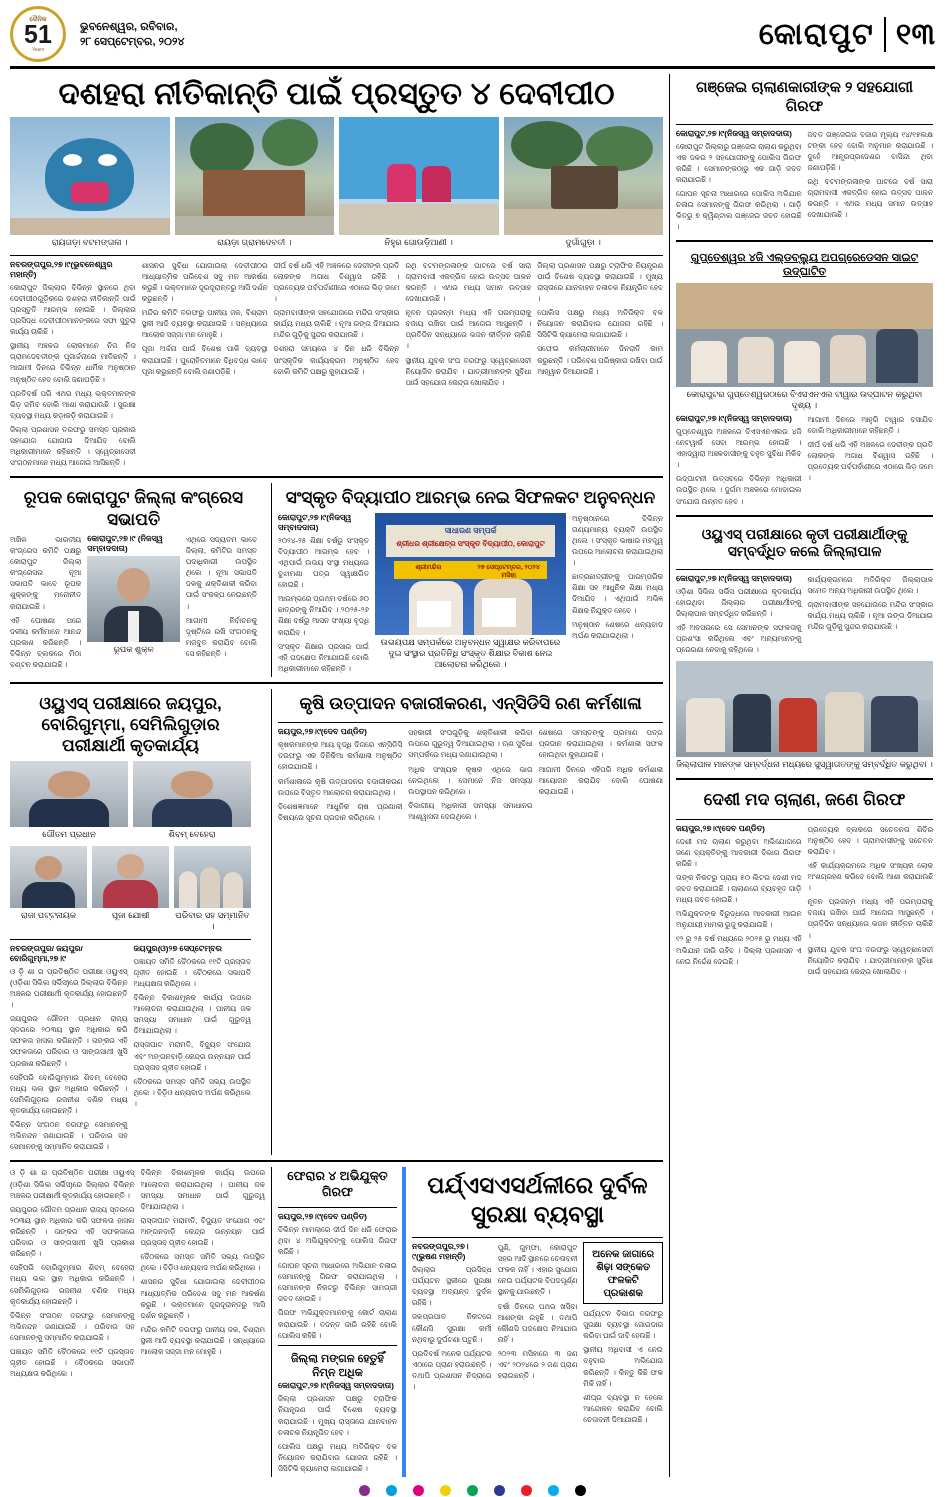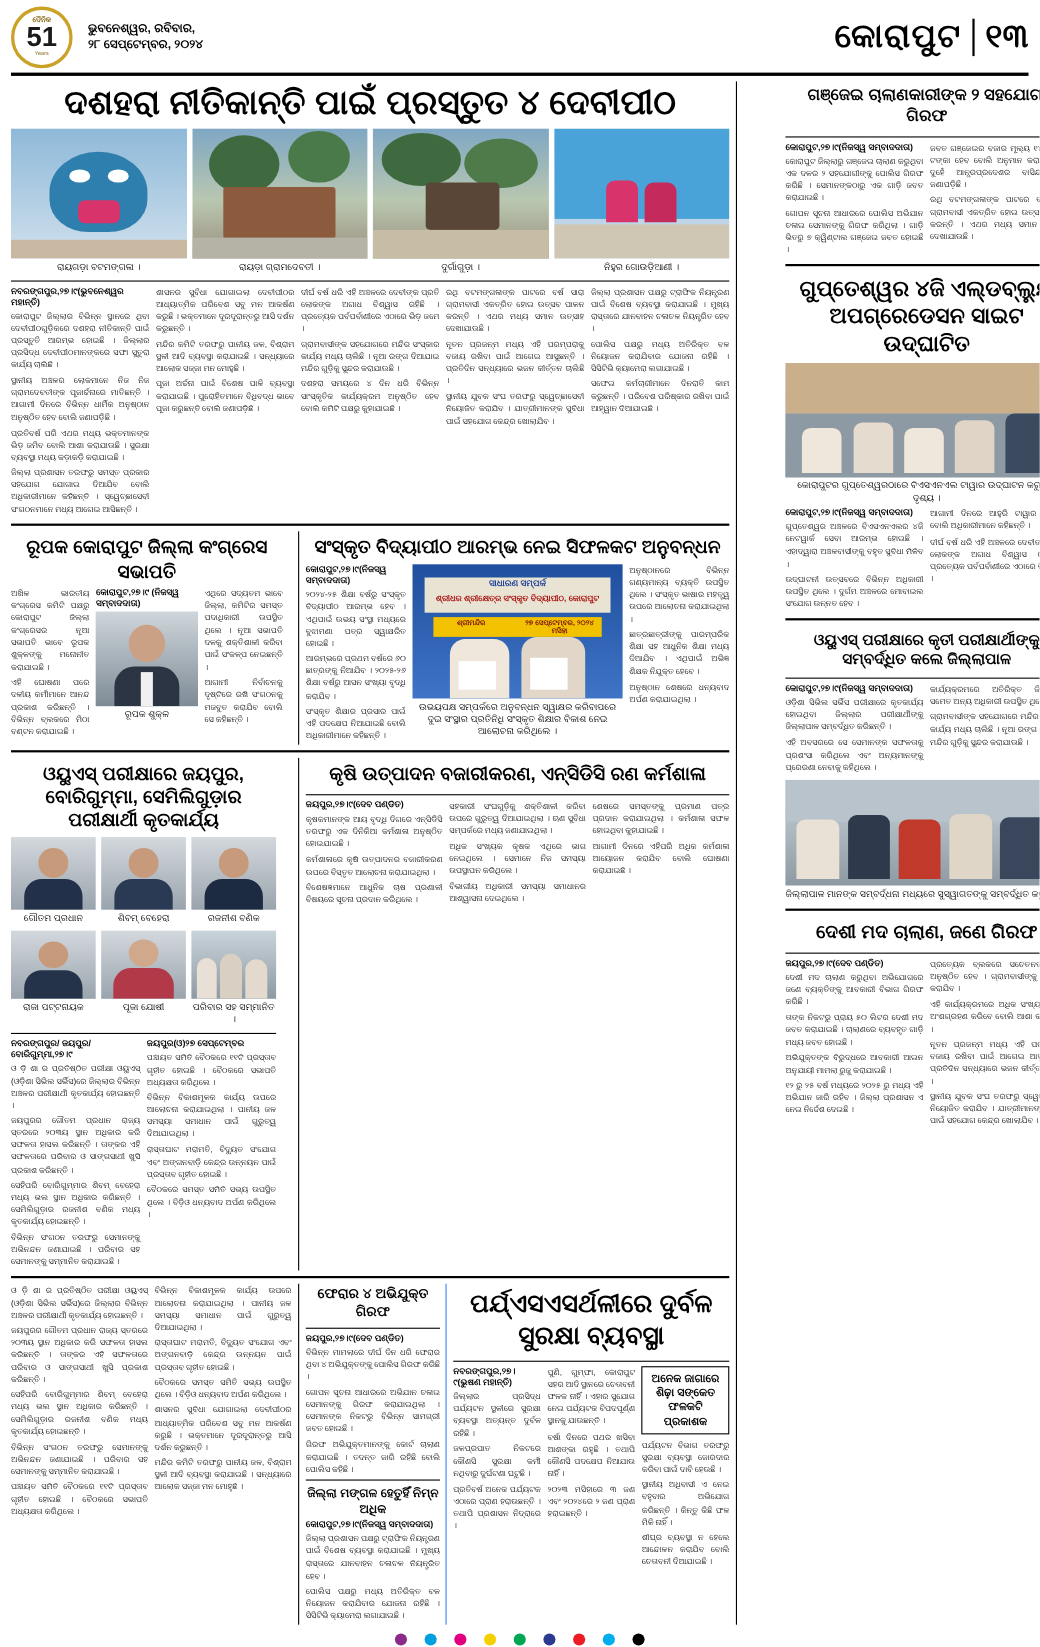--- a/index.html
+++ b/index.html
@@ -30,7 +30,7 @@
   .mast-page { font-size: 30px; font-weight: bold; border-left: 2px solid #000; padding-left: 10px; margin-left: 10px; }
 
   
-  .body-grid { display: flex; margin-top: 5px; gap: 38px; }
+  .body-grid { display: flex; margin-top: 5px; }
   .left-zone { width: 660px; flex: 0 0 660px; padding-right: 6px; border-right: 1px solid #000; }
   .right-zone { width: 263px; flex: 0 0 263px; padding-left: 6px; }
 

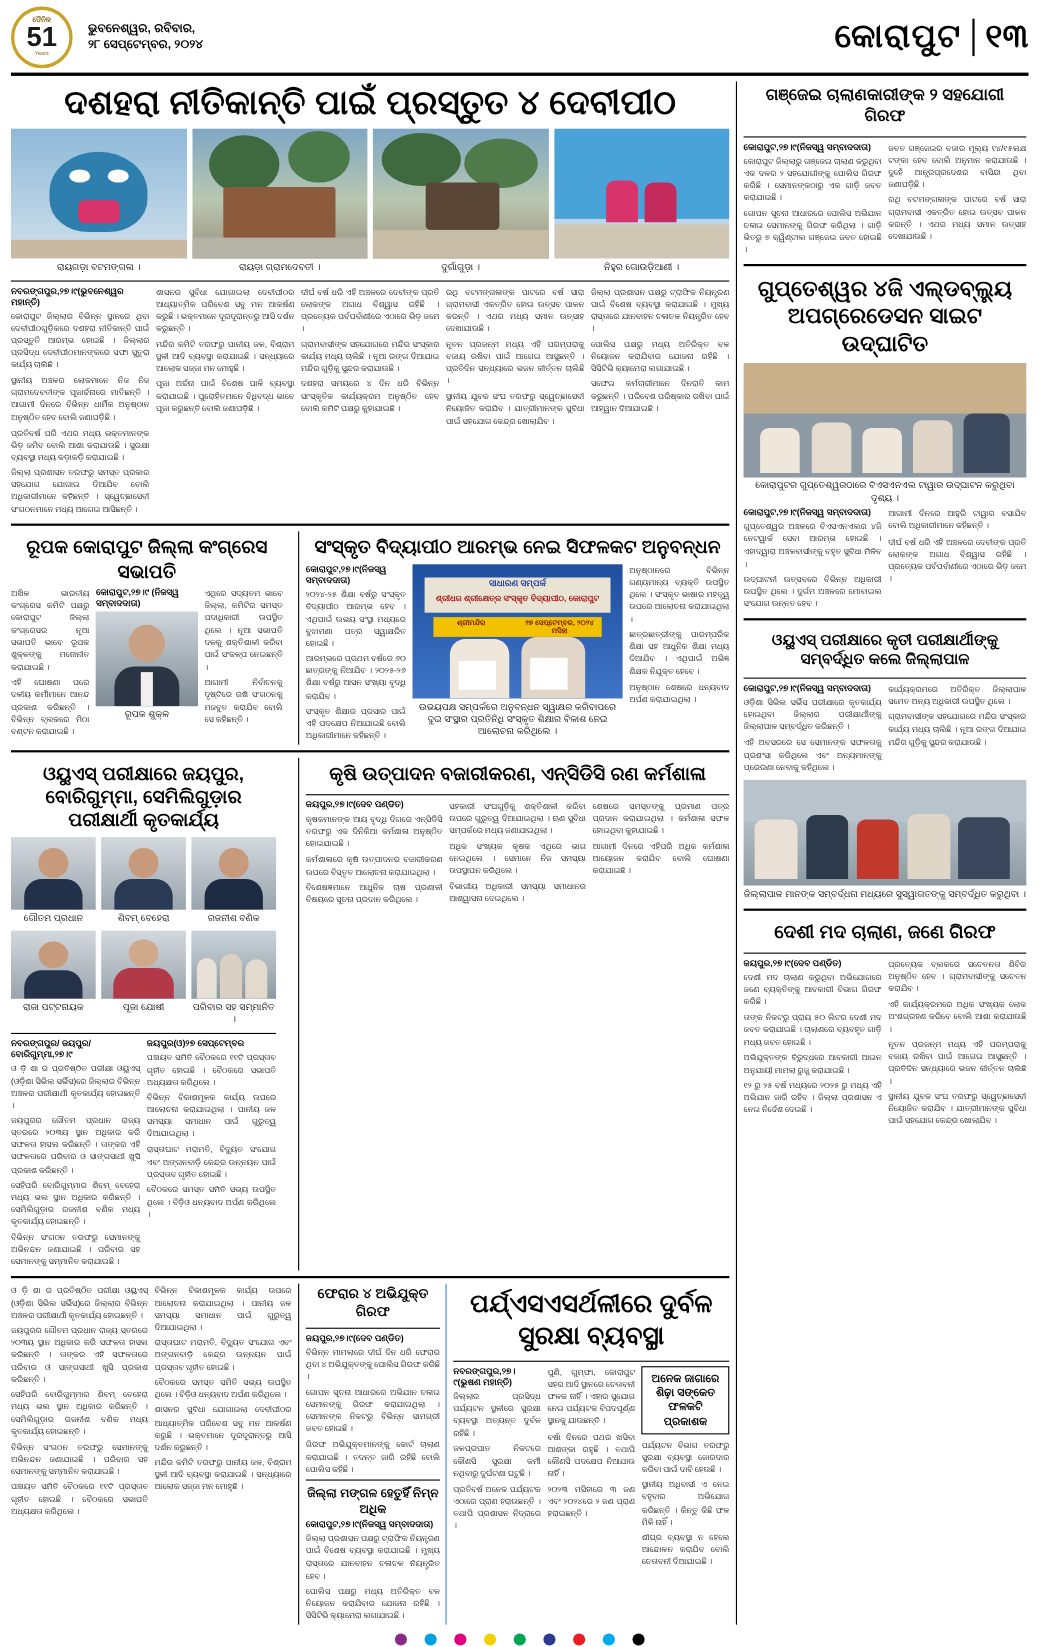--- a/index.html
+++ b/index.html
@@ -124,6 +124,15 @@
           <div class="cap">ରାୟଡ଼ା ଗ୍ରାମଦେବତୀ ।</div>
         </div>
         <div style="flex:1 1 0;">
+          <div class="photo sky" style="height:118px;">
+            <div class="fig-blob" style="left:0;top:0;width:100%;height:70%;background:#4aa3d8;border-radius:0;"></div>
+            <div class="fig-blob" style="left:30%;top:40%;width:18%;height:32%;background:#d8336b;border-radius:8px 8px 0 0;"></div>
+            <div class="fig-blob" style="left:52%;top:42%;width:18%;height:30%;background:#c42a5c;border-radius:8px 8px 0 0;"></div>
+            <div class="fig-blob" style="left:0;bottom:0;width:100%;height:26%;background:#cfc6b4;border-radius:0;"></div>
+          </div>
+          <div class="cap">ନିହୁର ଗୋଉଡ଼ିଆଣୀ ।</div>
+        </div>
+        <div style="flex:1 1 0;">
           <div class="photo temple" style="height:118px;">
             <div class="fig-blob" style="left:5%;top:4%;width:45%;height:40%;background:#3f6a3f;border-radius:50%;"></div>
             <div class="fig-blob" style="left:52%;top:8%;width:42%;height:38%;background:#4f7a4a;border-radius:50%;"></div>
@@ -131,15 +140,6 @@
             <div class="fig-blob" style="left:0;bottom:0;width:100%;height:22%;background:#c7bda6;border-radius:0;"></div>
           </div>
           <div class="cap">ଦୁର୍ଗାଗୁଡ଼ା ।</div>
-        </div>
-        <div style="flex:1 1 0;">
-          <div class="photo sky" style="height:118px;">
-            <div class="fig-blob" style="left:0;top:0;width:100%;height:70%;background:#4aa3d8;border-radius:0;"></div>
-            <div class="fig-blob" style="left:30%;top:40%;width:18%;height:32%;background:#d8336b;border-radius:8px 8px 0 0;"></div>
-            <div class="fig-blob" style="left:52%;top:42%;width:18%;height:30%;background:#c42a5c;border-radius:8px 8px 0 0;"></div>
-            <div class="fig-blob" style="left:0;bottom:0;width:100%;height:26%;background:#cfc6b4;border-radius:0;"></div>
-          </div>
-          <div class="cap">ନିହୁର ଗୋଉଡ଼ିଆଣୀ ।</div>
         </div>
       </div>
 

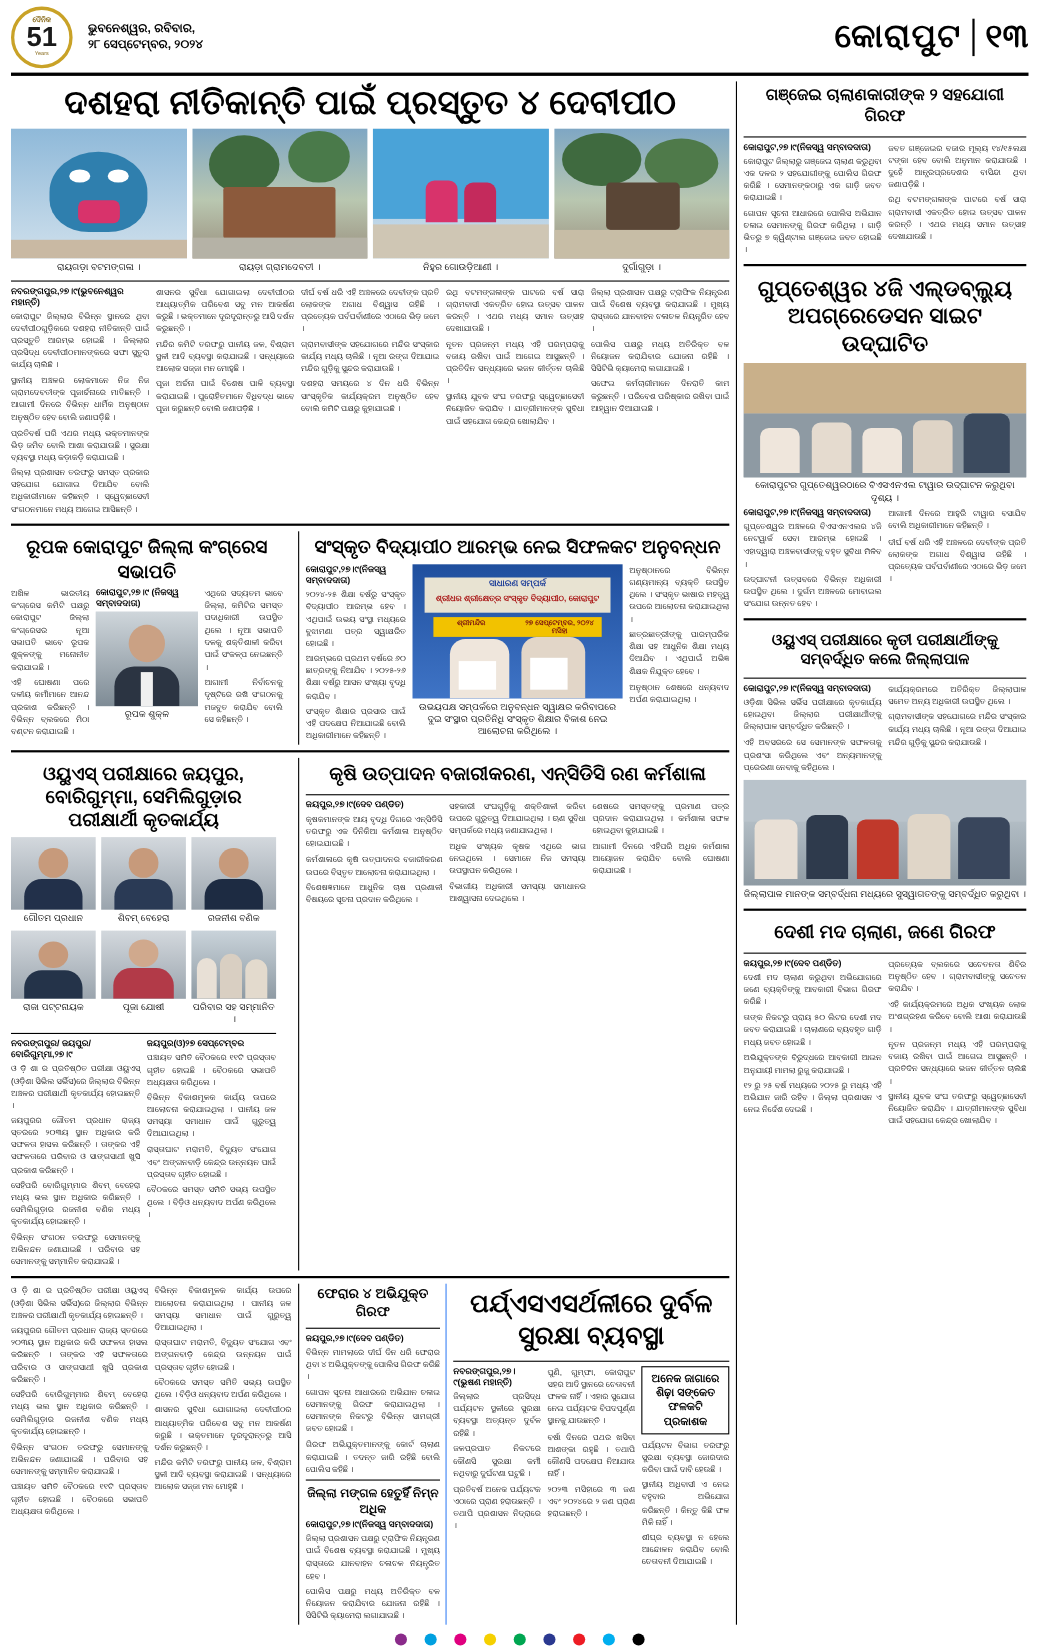--- a/index.html
+++ b/index.html
@@ -464,7 +464,7 @@
 
       <div class="rule-thick"></div>
 
-      <div class="hl-2" style="font-size:20px;">ଗୁପ୍ତେଶ୍ୱର ୪ଜି ଏଲ୍‌ଡବ୍ଲ୍ୟୁ ଅପଗ୍ରେଡେସନ ସାଇଟ ଉଦ୍‌ଘାଟିତ</div>
+      <div class="hl-2" style="font-size:11px;text-decoration:underline;">ଗୁପ୍ତେଶ୍ୱର ୪ଜି ଏଲ୍‌ଡବ୍ଲ୍ୟୁ ଅପଗ୍ରେଡେସନ ସାଇଟ ଉଦ୍‌ଘାଟିତ</div>
       <div class="photo grp" style="height:104px;">
         <div class="fig-blob" style="left:0;top:0;width:100%;height:44%;background:#c9b08a;border-radius:0;"></div>
         <div class="fig-blob" style="left:0;top:44%;width:100%;height:56%;background:#8e9aa3;border-radius:0;"></div>

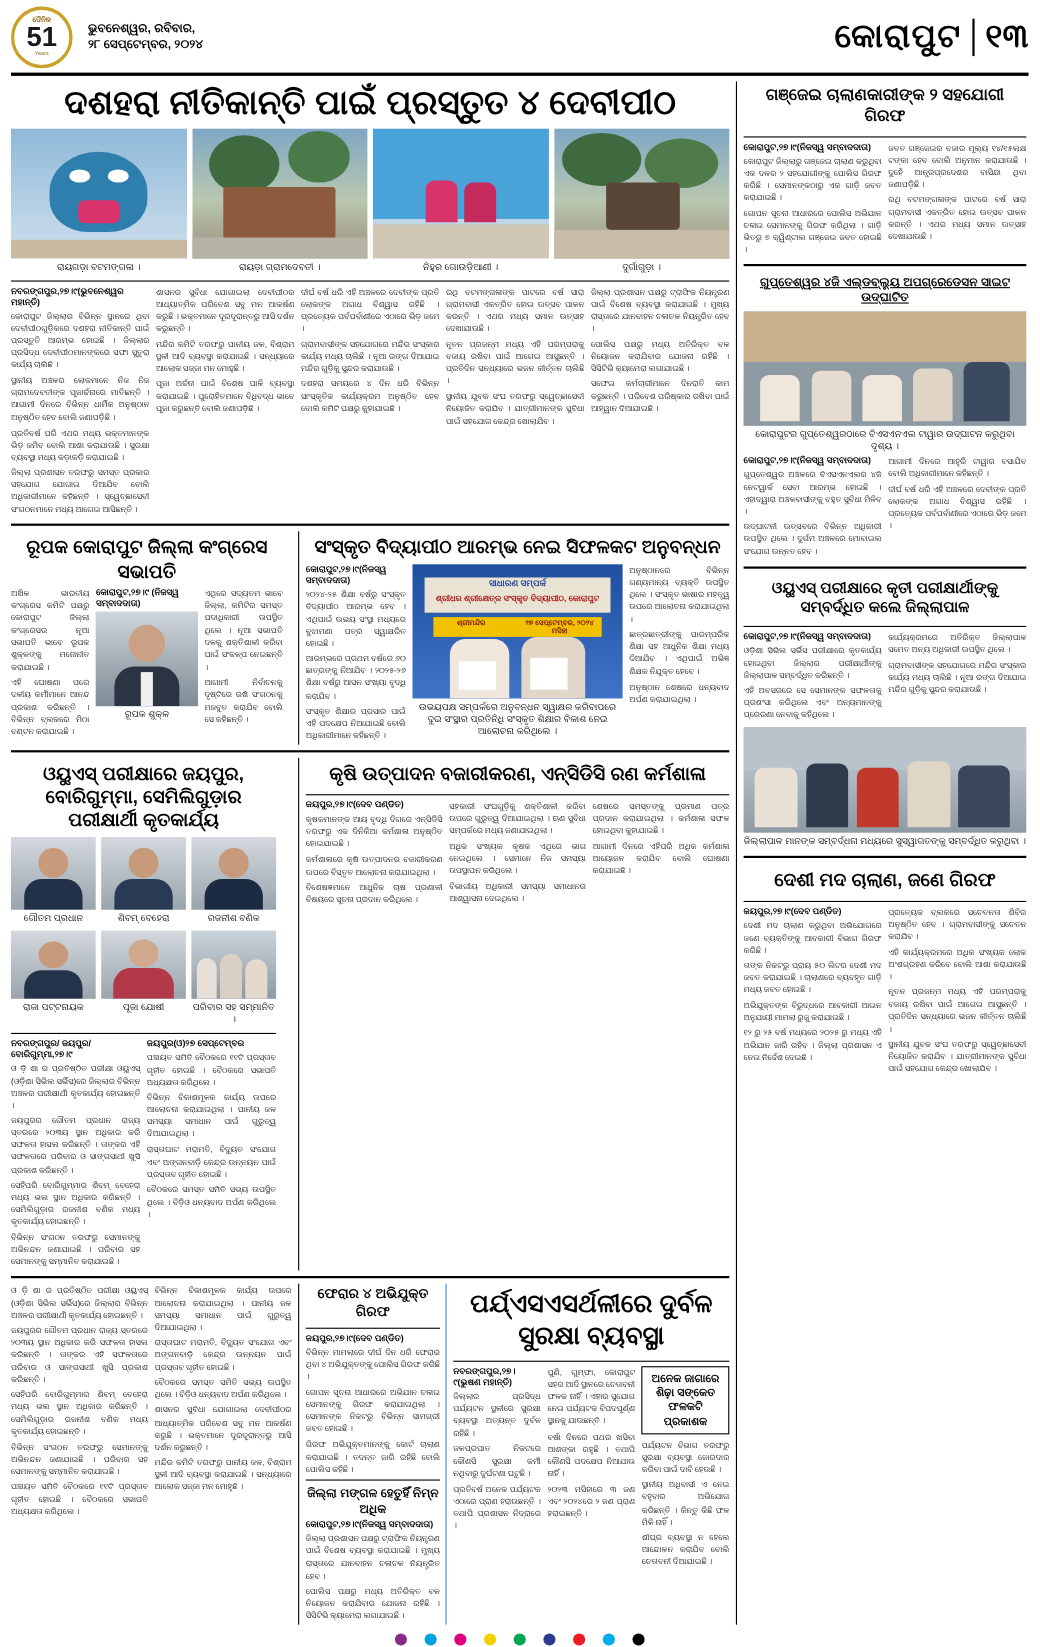--- a/index.html
+++ b/index.html
@@ -274,13 +274,6 @@
                 <div class="fig-blob" style="left:16%;bottom:0;width:68%;height:42%;background:#2a3a55;border-radius:16px 16px 0 0;"></div>
               </div>
               <div class="cap">ଶିବମ୍ ବେହେରା</div>
-            </div>
-            <div style="flex:1 1 0;">
-              <div class="photo portrait" style="height:66px;">
-                <div class="fig-blob" style="left:32%;top:16%;width:36%;height:40%;background:#c79a7b;"></div>
-                <div class="fig-blob" style="left:16%;bottom:0;width:68%;height:42%;background:#1d2b42;border-radius:16px 16px 0 0;"></div>
-              </div>
-              <div class="cap">ରଜନୀଶ ବଣିକ</div>
             </div>
           </div>
           <div class="photo-row" style="margin-top:3px;">

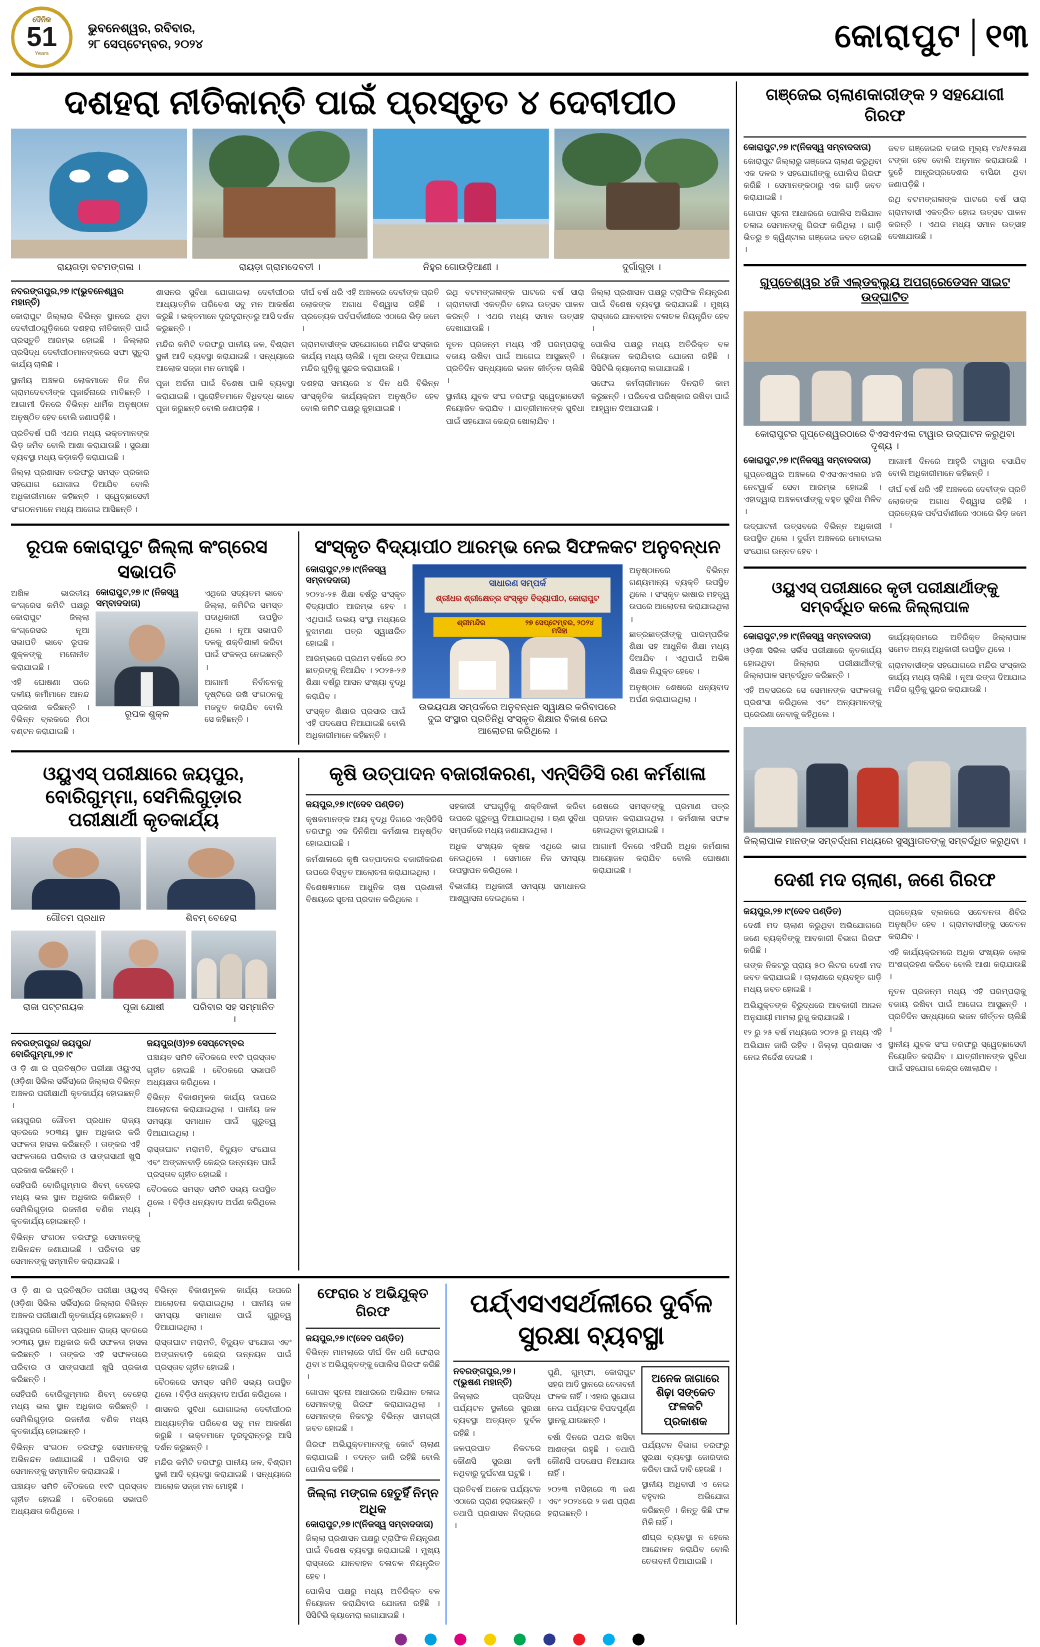--- a/index.html
+++ b/index.html
@@ -382,7 +382,7 @@
         <div style="flex:1 1 auto;">
           <div style="display:flex; gap:6px;">
 
-            <div style="width:128px; flex:0 0 128px; border-right:1px solid #3b82f6; padding-right:5px;">
+            <div style="width:128px; flex:0 0 128px; border-right:4px solid #3b82f6; padding-right:5px;">
               <div class="hl-sm">ଫେରାର ୪ ଅଭିଯୁକ୍ତ ଗିରଫ</div>
               <div class="rule"></div>
               <div class="dateline">ଜୟପୁର,୨୭।୯(ଦେବ ପଣ୍ଡିତ)</div>

